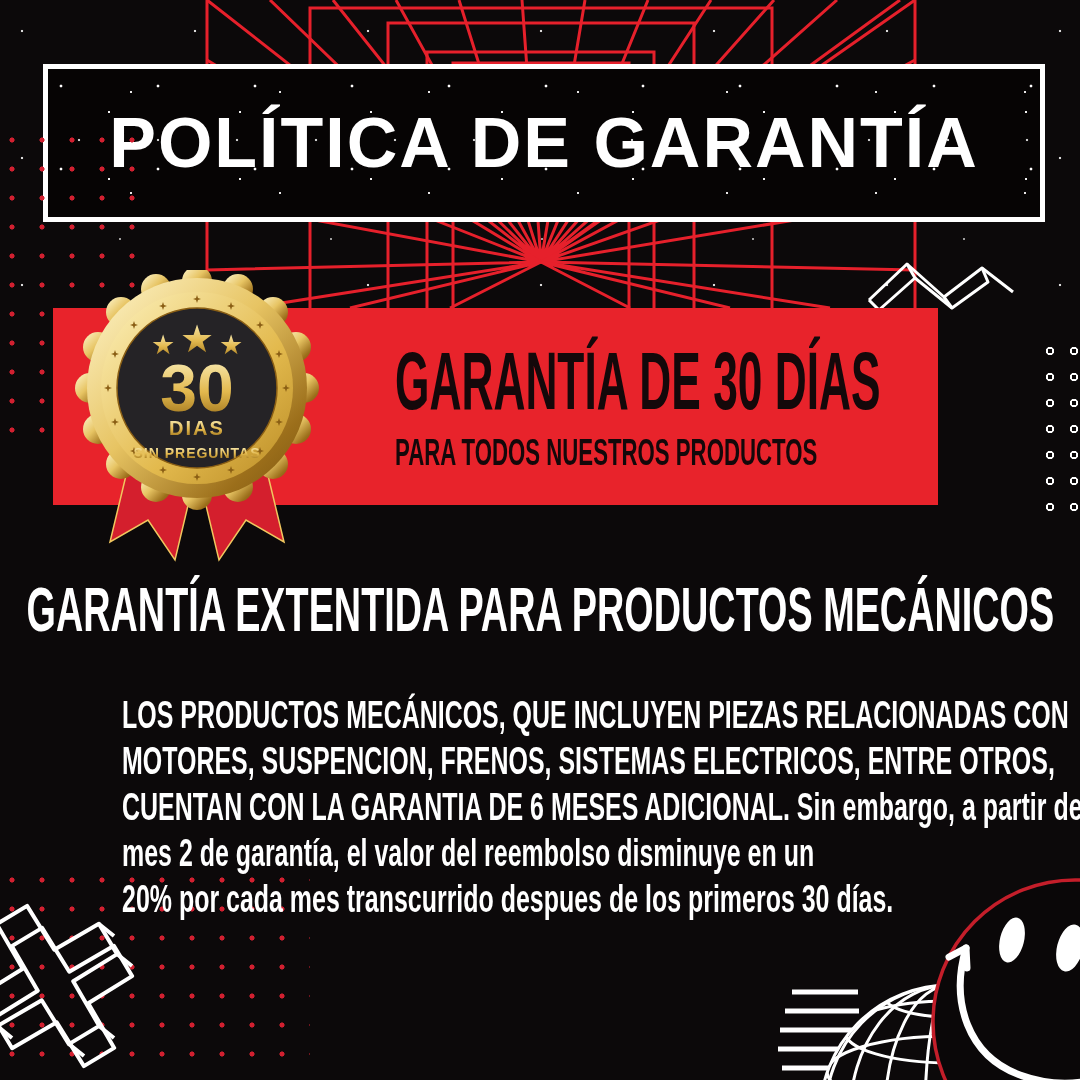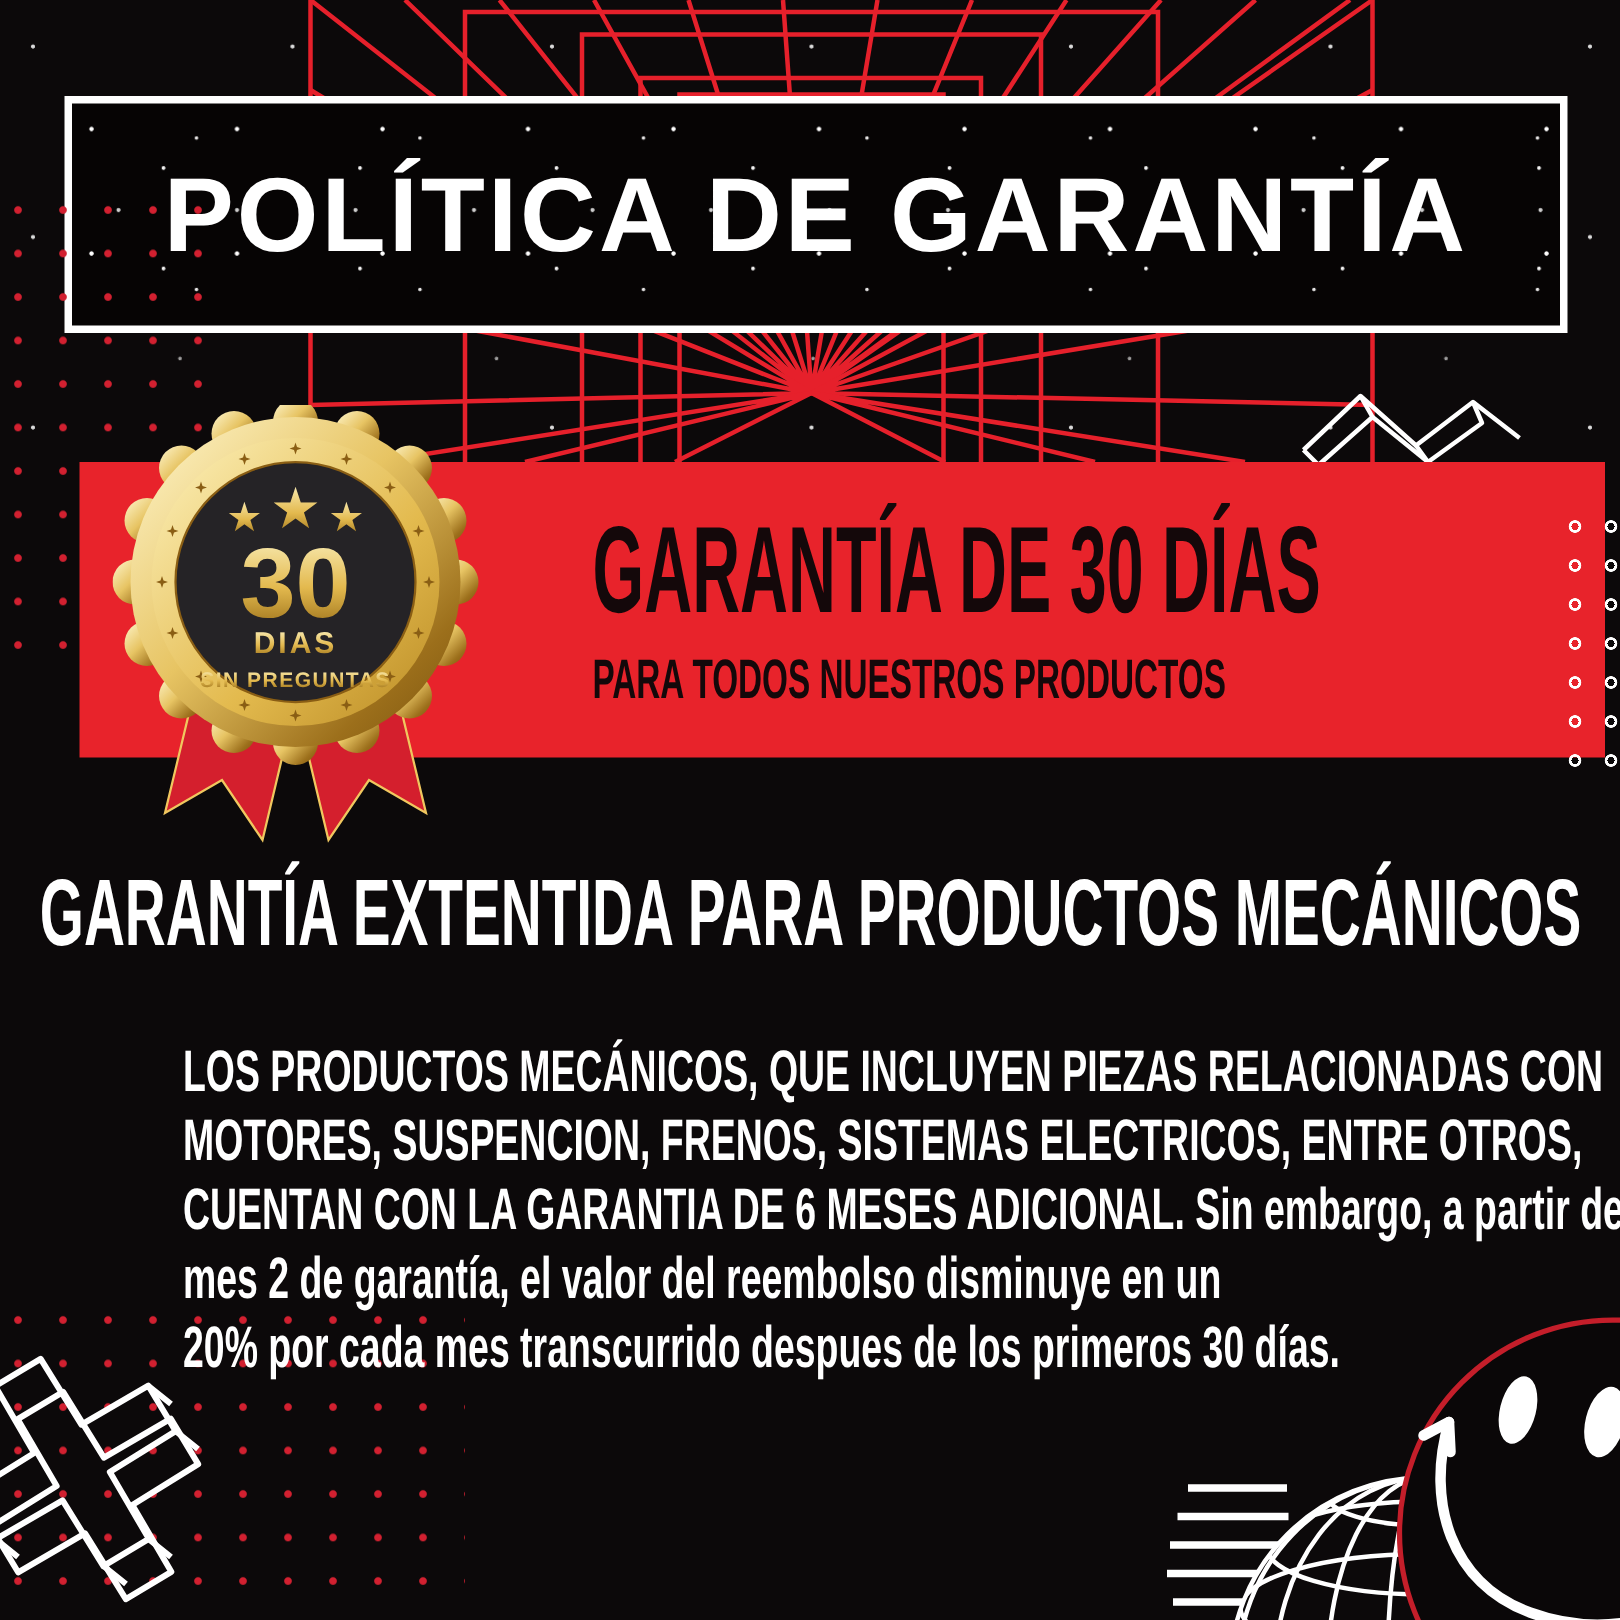--- a/index.html
+++ b/index.html
@@ -27,7 +27,7 @@
   .title-text{font-size:70px;font-weight:bold;letter-spacing:2px;color:#ffffff;white-space:nowrap;}
 
   
-  .promo-banner{left:53px;top:308px;width:1017px;height:197px;background:#e8232b;}
+  .promo-banner{left:53px;top:308px;width:885px;height:197px;background:#e8232b;}
   .banner-heading{left:342px;top:32px;font-size:82px;font-weight:bold;color:#14080a;
     white-space:nowrap;transform:scaleX(.54);transform-origin:left top;line-height:1;}
   .banner-subheading{left:342px;top:126px;font-size:37px;font-weight:bold;color:#14080a;

